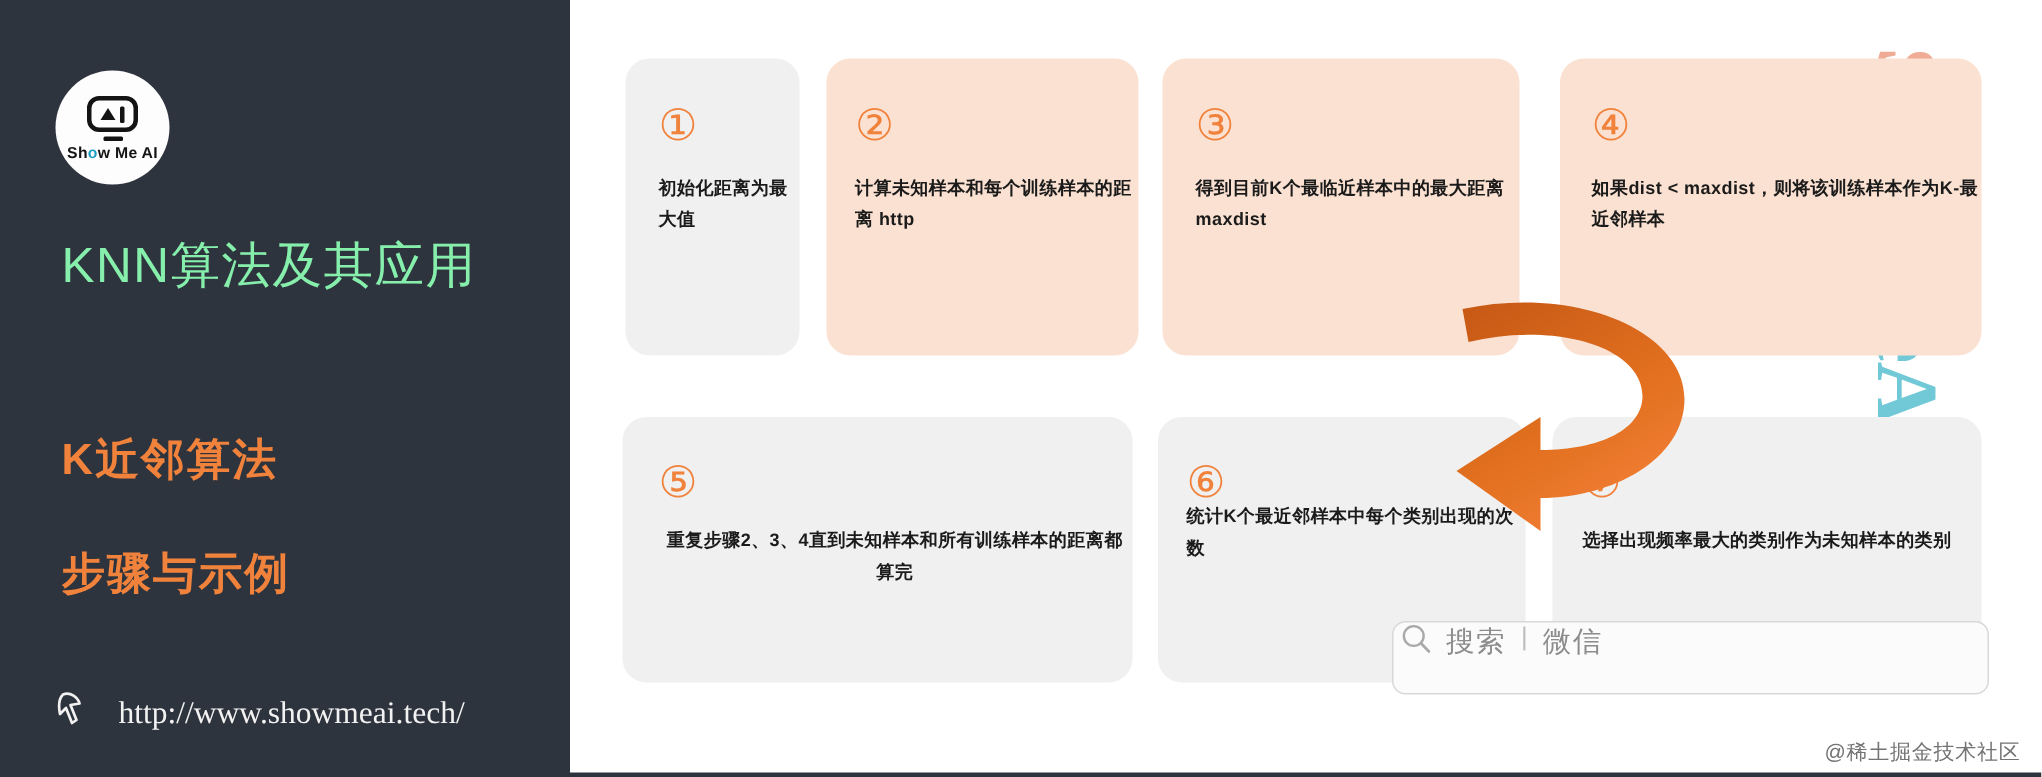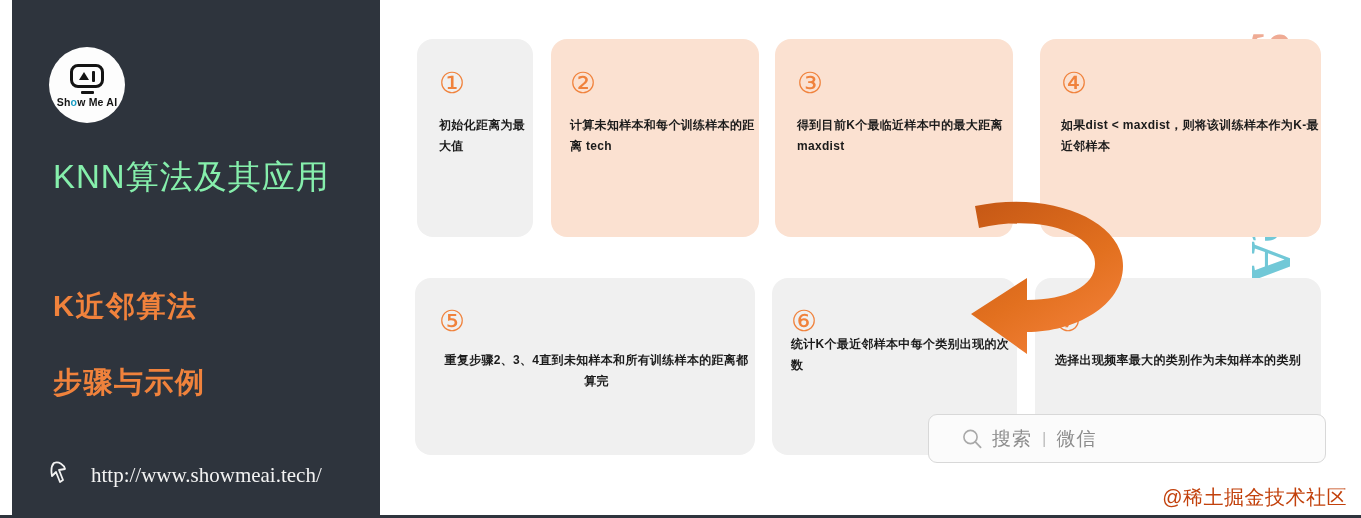--- a/index.html
+++ b/index.html
@@ -15,7 +15,6 @@
   .sidebar {
     position:absolute; left:0; top:0; width:408px; height:518px;
     background:#2e343d;
-    margin-left:12px;
   }
   .logo-circle {
     position:absolute; left:37px; top:47px;

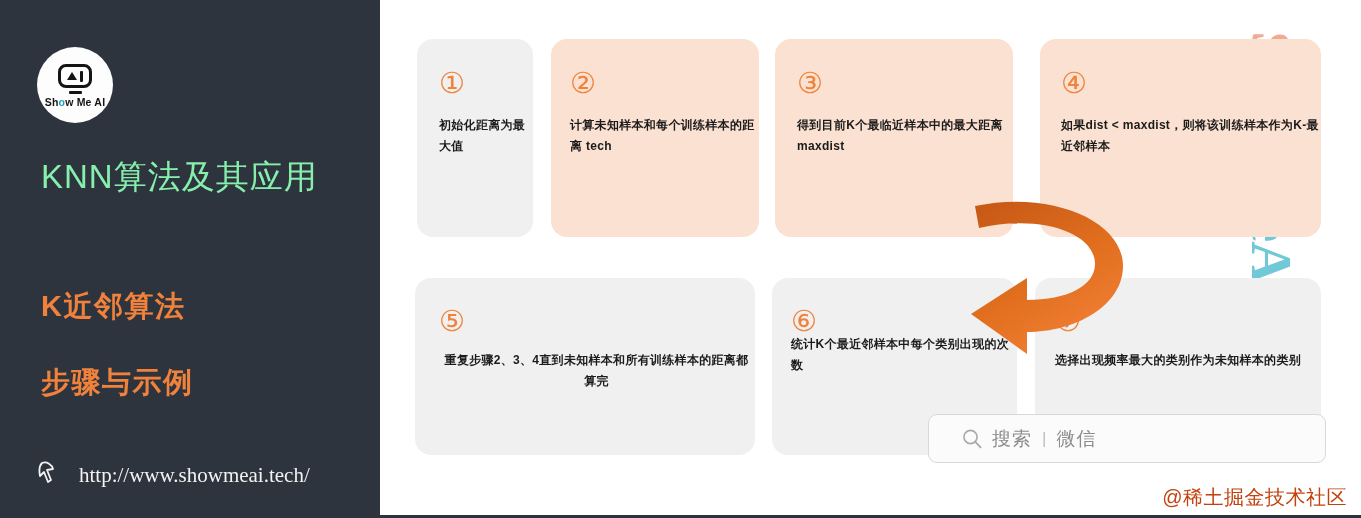--- a/index.html
+++ b/index.html
@@ -198,7 +198,7 @@
 
     <div class="card peach" id="card2">
       <div class="num">②</div>
-      <div class="ctext">计算未知样本和每个训练样本的距离 tech</div>
+      <div class="ctext">计算未知样本和每个训练样本的距离 http</div>
     </div>
 
     <div class="card peach" id="card3">

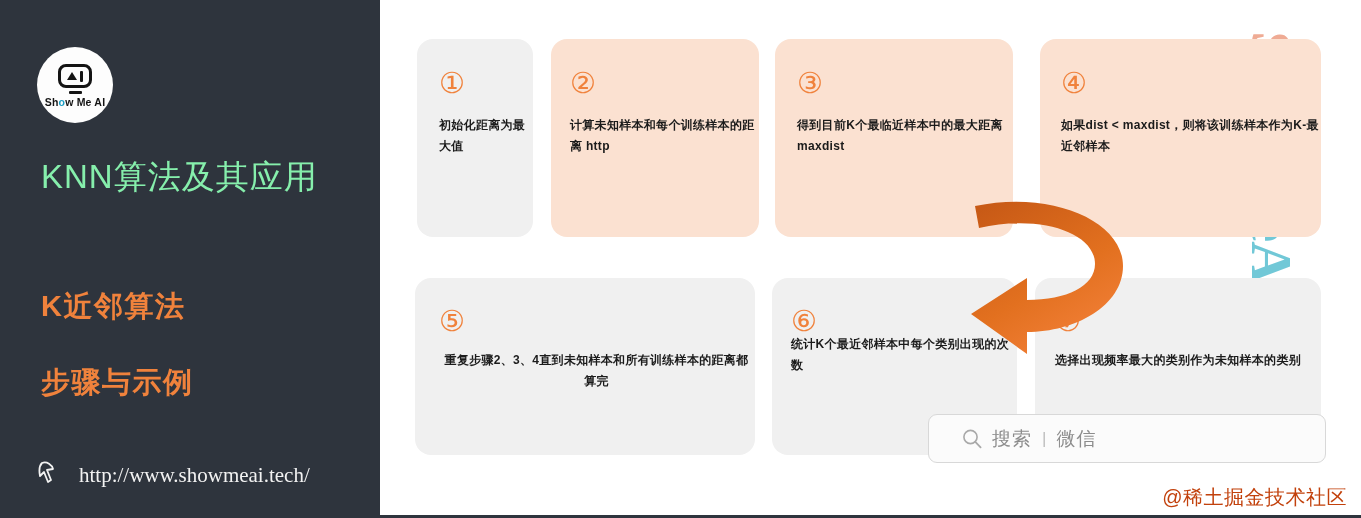--- a/index.html
+++ b/index.html
@@ -134,8 +134,8 @@
     position:absolute; left:548px; top:414px;
     width:398px; height:49px;
     background:#fbfbfb; border:1.4px solid #d8d8d8;
-    border-radius:9px; display:flex; align-items:center;
-    padding:0 32px; gap:9px;
+    border-radius:9px; display:flex; 
+    padding:0 4px; gap:9px;
   }
   .mag { width:22px; height:22px; flex:none; }
   .s-label {

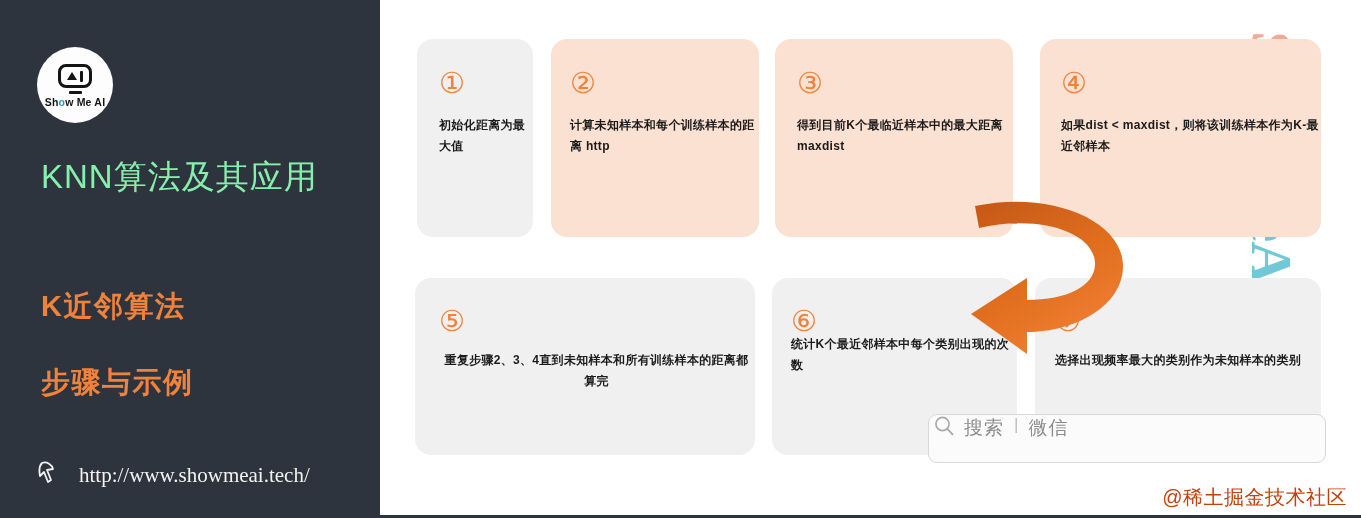--- a/index.html
+++ b/index.html
@@ -151,7 +151,7 @@
   
   .attrib {
     position:absolute; right:14px; bottom:7px;
-    font-size:20px; color:#c2410c; white-space:nowrap;
+    font-size:14px; color:#737373; white-space:nowrap;
     letter-spacing:.5px;
   }
   .bottomline {

